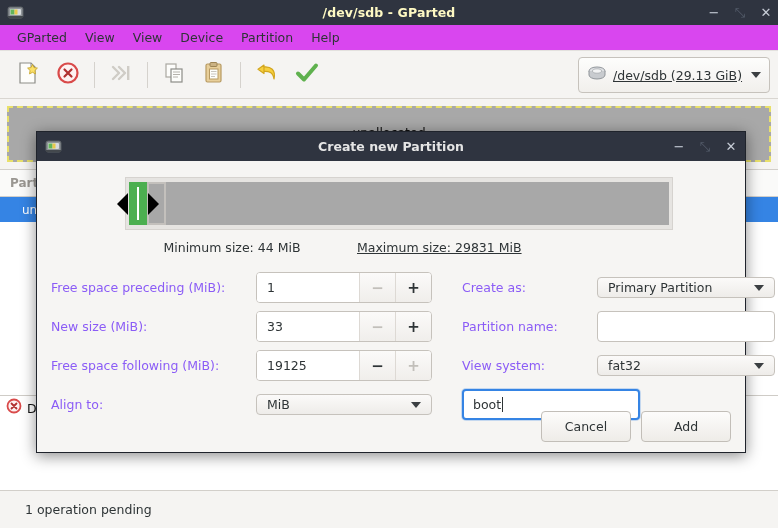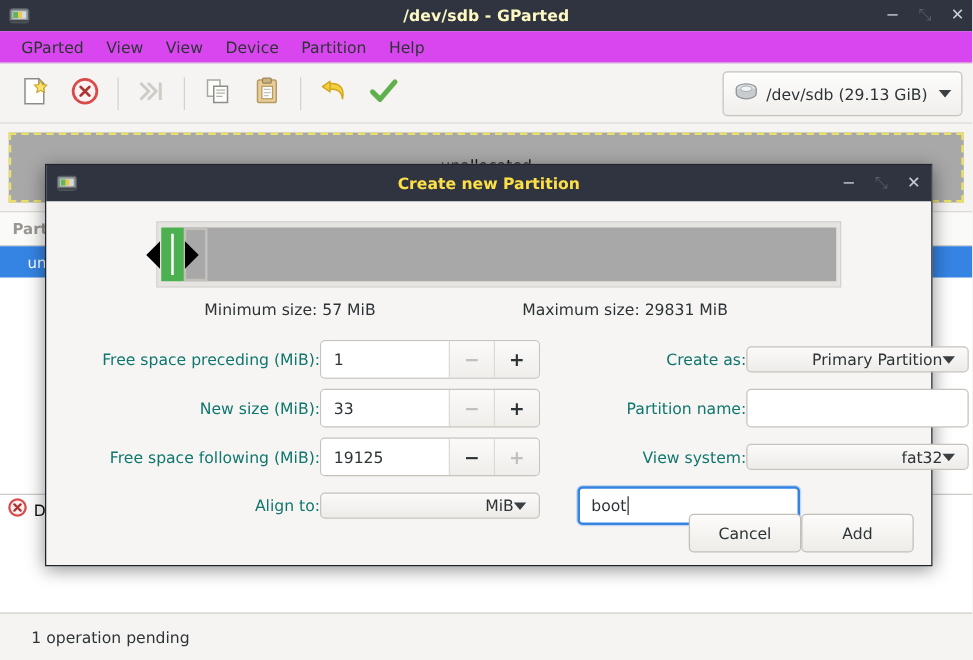--- a/index.html
+++ b/index.html
@@ -118,6 +118,7 @@
     margin-left: 6px;
     flex: 1;
     white-space: nowrap;
+    text-decoration: underline;
   }
   .combo-arrow {
     width: 0; height: 0;

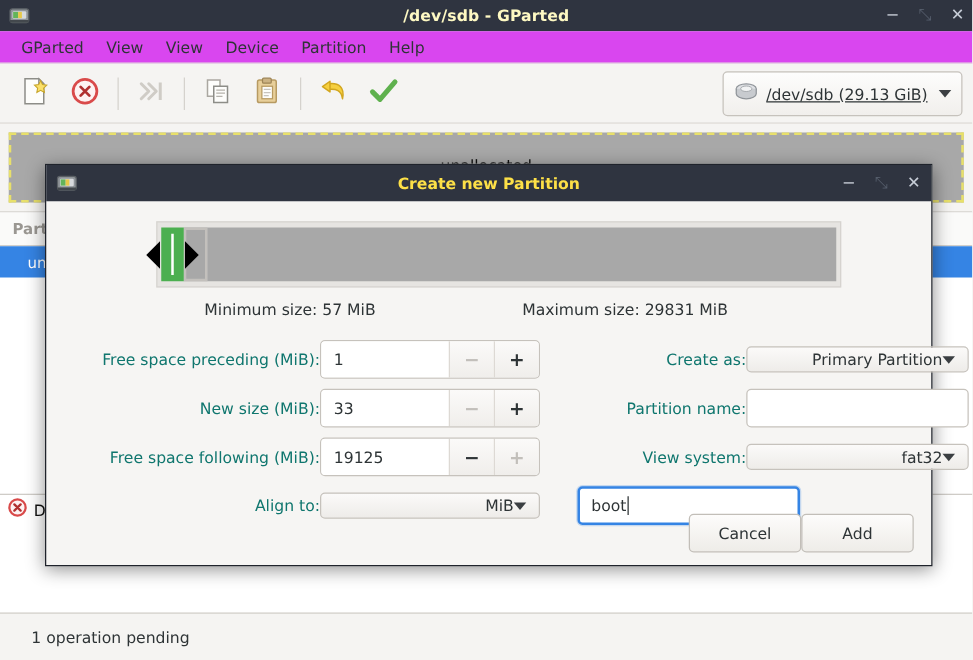--- a/index.html
+++ b/index.html
@@ -249,7 +249,7 @@
   .dlg-title {
     width: 100%;
     text-align: center;
-    color: #fde047;
+    color: #e5e5e5;
     font-size: 12.5px;
     font-weight: bold;
   }

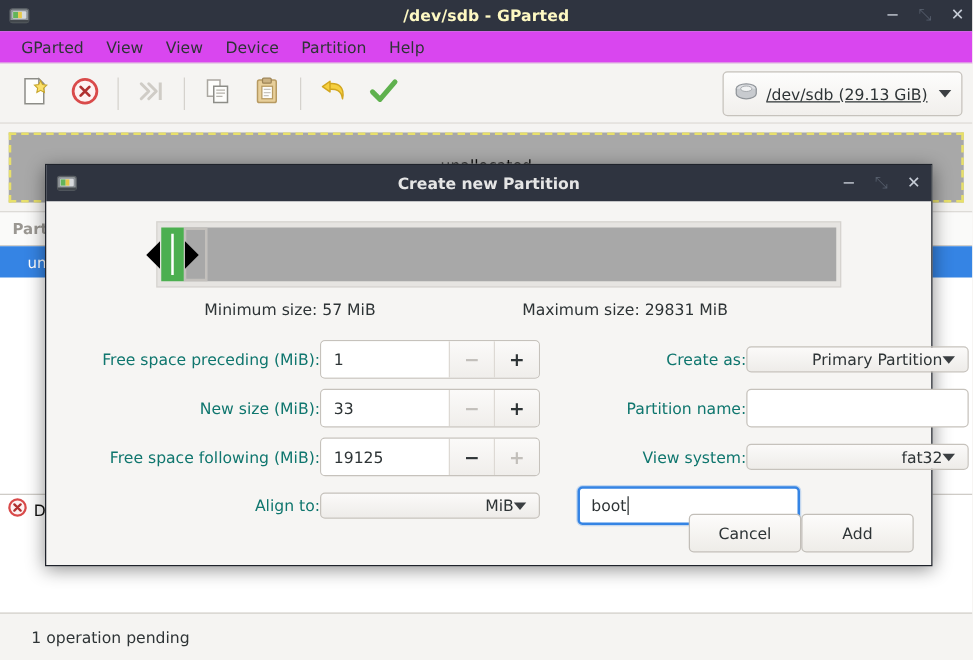--- a/index.html
+++ b/index.html
@@ -630,7 +630,7 @@
       </div>
 
       <div class="sizes-row">
-        <span class="size-label min">Minimum size: 57 MiB</span>
+        <span class="size-label min">Minimum size: 44 MiB</span>
         <span class="size-label max">Maximum size: 29831 MiB</span>
       </div>
 

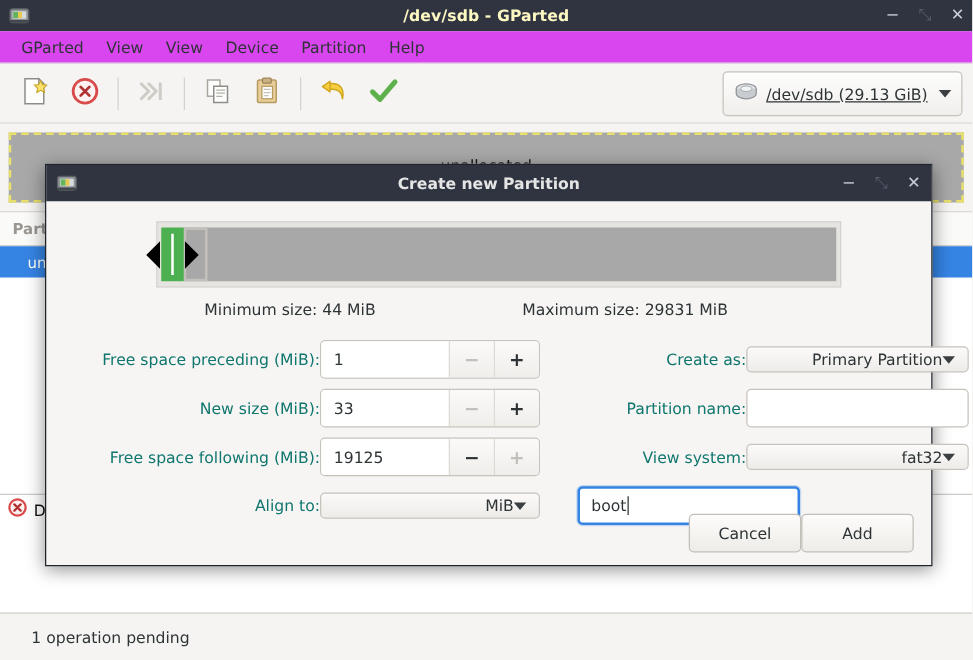--- a/index.html
+++ b/index.html
@@ -329,7 +329,7 @@
     color: #2e3436;
   }
   .size-label.min { width: 250px; text-align: center; }
-  .size-label.max { flex: 1; text-align: center; padding-right: 88px; }
+  .size-label.max { flex: 1; padding-right: 88px; text-decoration: underline; }
 
   
   .form-grid {

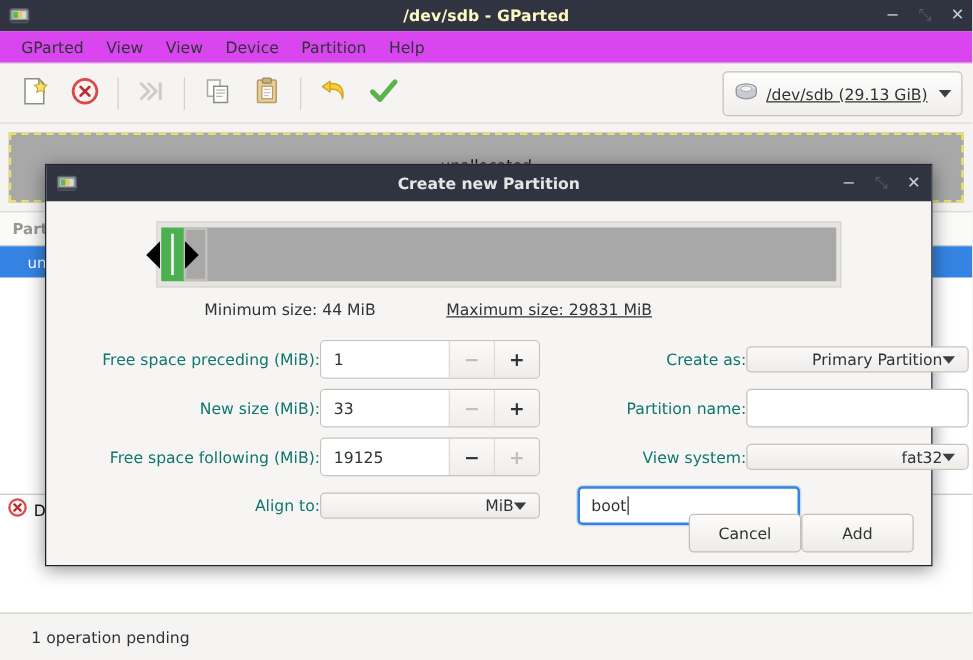--- a/index.html
+++ b/index.html
@@ -341,9 +341,8 @@
   }
   .f-label {
     font-size: 12.5px;
-    color: #0f766e;
+    color: #8b5cf6;
     white-space: nowrap;
-    text-align: right;
   }
 
   

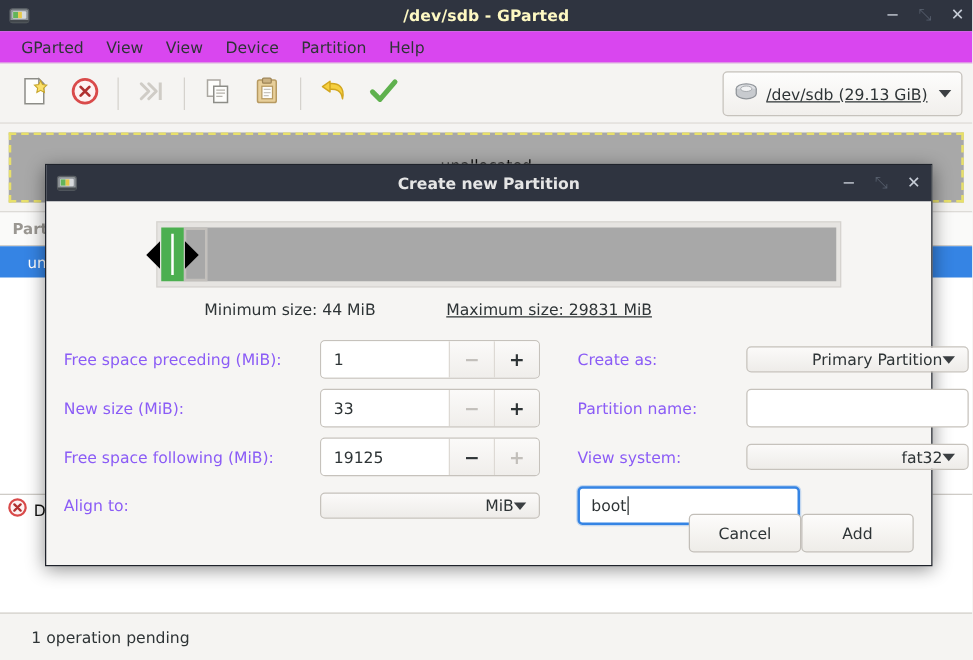--- a/index.html
+++ b/index.html
@@ -389,7 +389,6 @@
     align-items: center;
     padding: 0 10px;
     cursor: default;
-    text-align: right;
   }
   .dcombo.wide { width: 178px; }
   .dcombo-text {

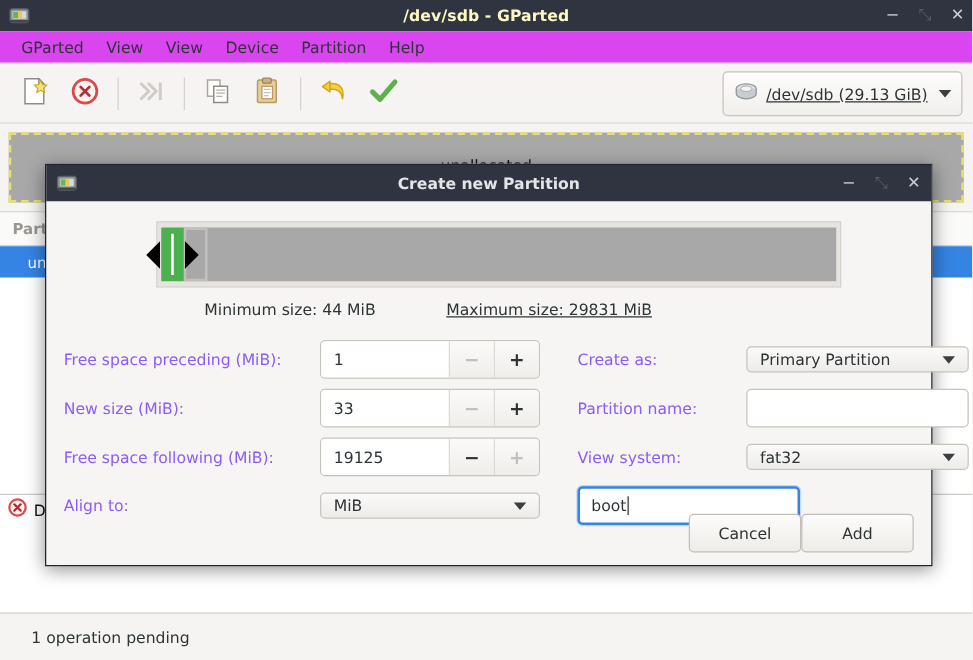--- a/index.html
+++ b/index.html
@@ -428,7 +428,7 @@
     right: 14px;
     bottom: 12px;
     display: flex;
-    gap: 0;
+    gap: 10px;
   }
   .dbtn {
     width: 90px; height: 31px;

